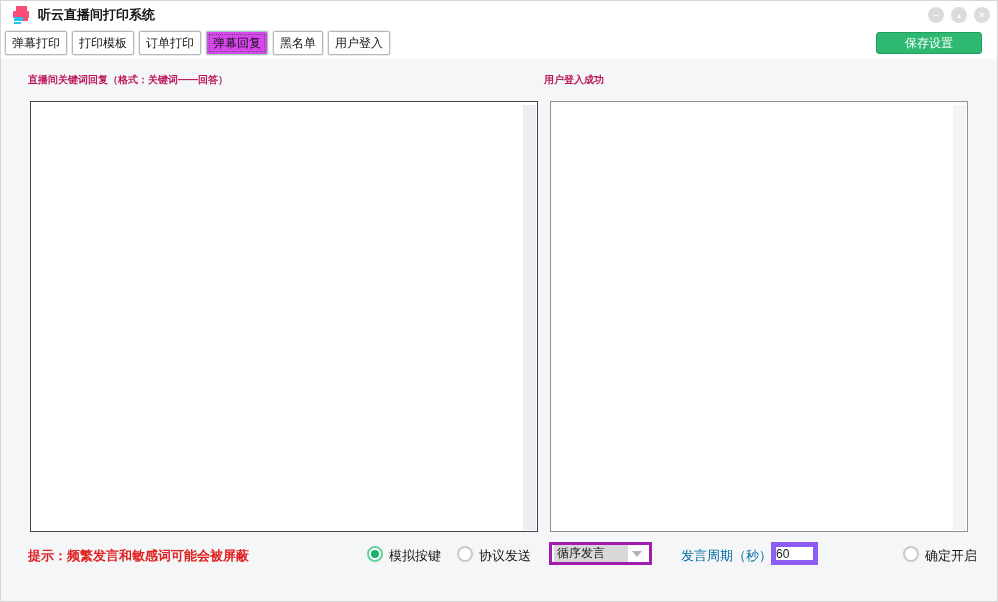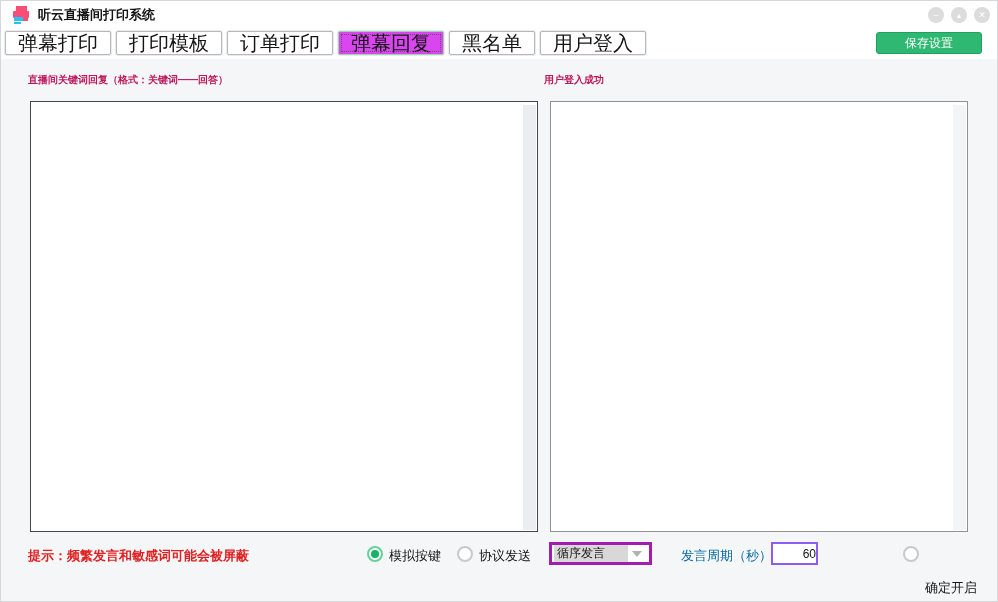--- a/index.html
+++ b/index.html
@@ -24,9 +24,9 @@
   .tabbar{ position:absolute; top:28px; left:0; right:0; height:30px; background:#ffffff; }
   .tabs{ position:absolute; left:4px; top:2px; display:flex; gap:5px; }
   .tab{
-    height:24px; padding:0 12px; background:#ffffff;
+    height:24px; padding:0 6px; background:#ffffff;
     border:1px solid #b6b8ba; border-radius:2px;
-    font-size:20px; color:#141414; display:flex; align-items:center;
+    font-size:12px; color:#141414; display:flex; align-items:center;
     box-shadow:0 0 0 1px #e9eaeb;
   }
   .tab.active{

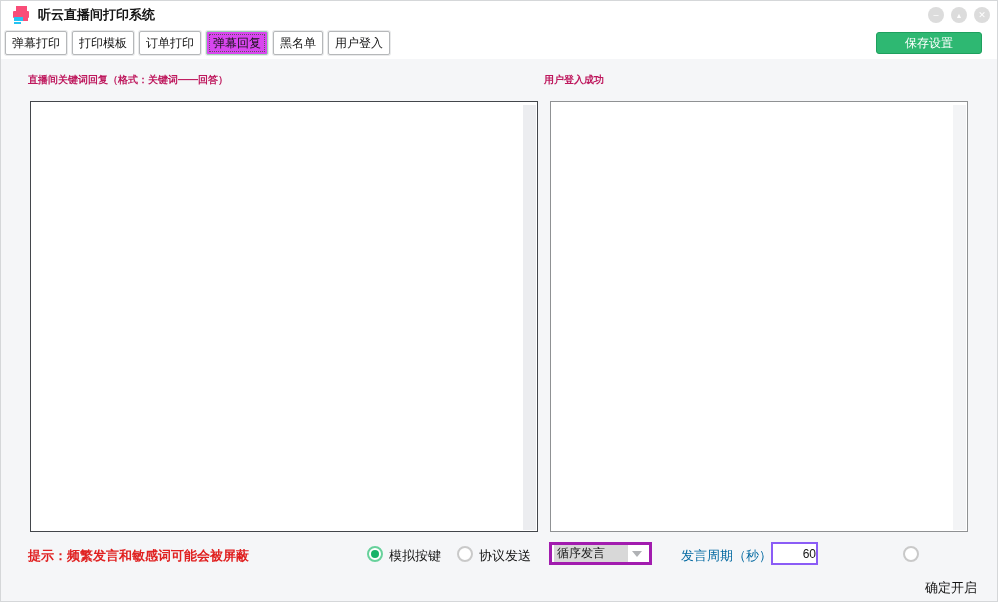--- a/index.html
+++ b/index.html
@@ -79,7 +79,7 @@
   .period-label{ position:absolute; left:680px; top:546px; font-size:13px; color:#0369a1; }
   .period-input{
     position:absolute; left:770px; top:541px; width:47px; height:23px;
-    border:2px solid #8b5cf6; background:#fff; text-align:right; font-size:12px; color:#141414;
+    border:5px solid #8b5cf6; background:#fff; text-align:left; font-size:12px; color:#141414;
     font-family:"Liberation Sans","DejaVu Sans",sans-serif;
   }
   

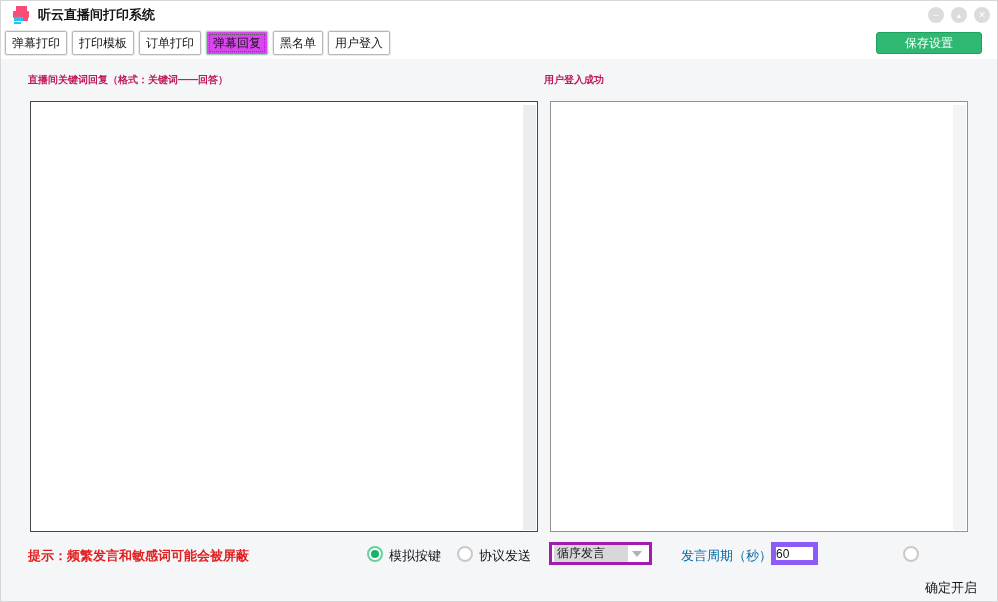--- a/index.html
+++ b/index.html
@@ -61,7 +61,7 @@
   #radio-protocol{ left:456px; top:545px; }
   #label-protocol{ left:478px; }
   #radio-enable{ left:902px; top:545px; }
-  #label-enable{ left:924px;margin-top:32px; }
+  #label-enable{ left:924px; }
   .dropdown{
     position:absolute; left:548px; top:541px; width:103px; height:23px;
     background:#ffffff; border:3px solid #a21caf; display:flex; align-items:center;

